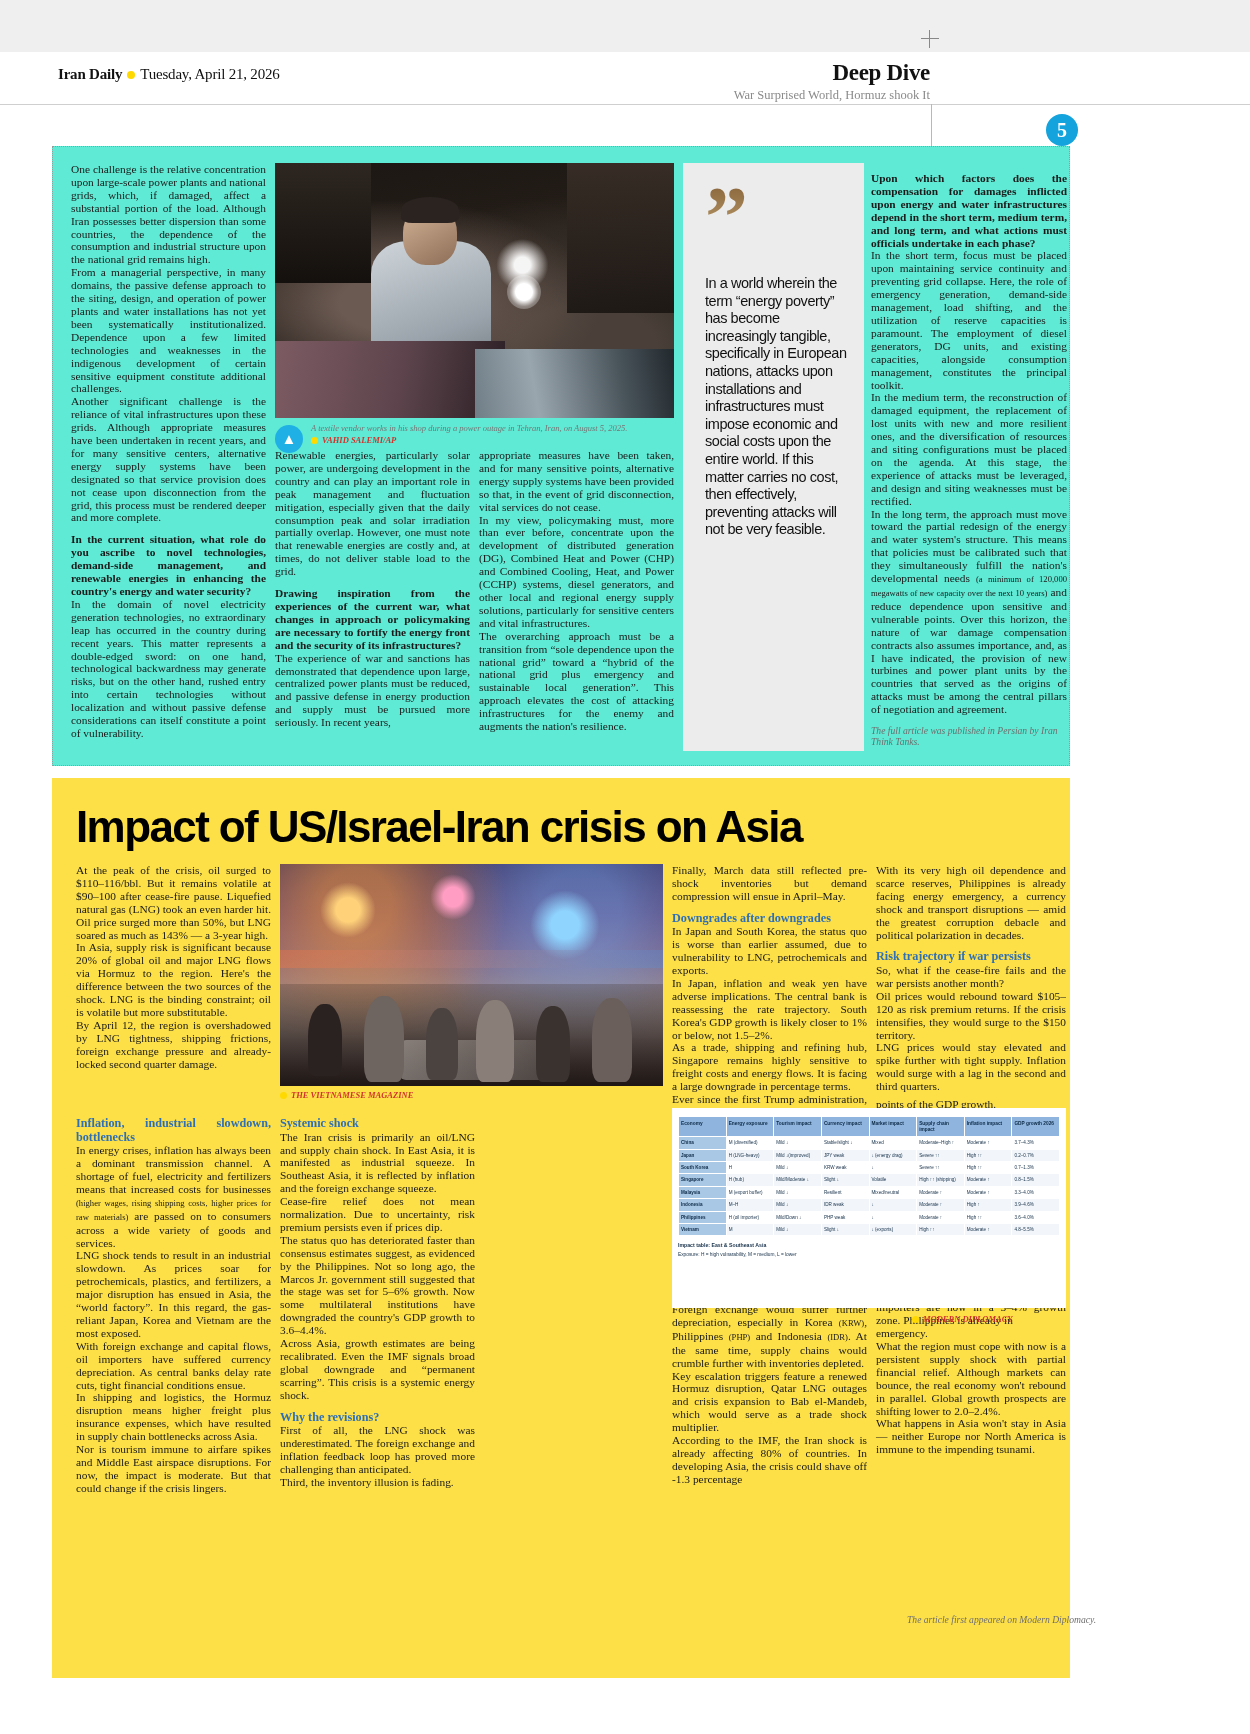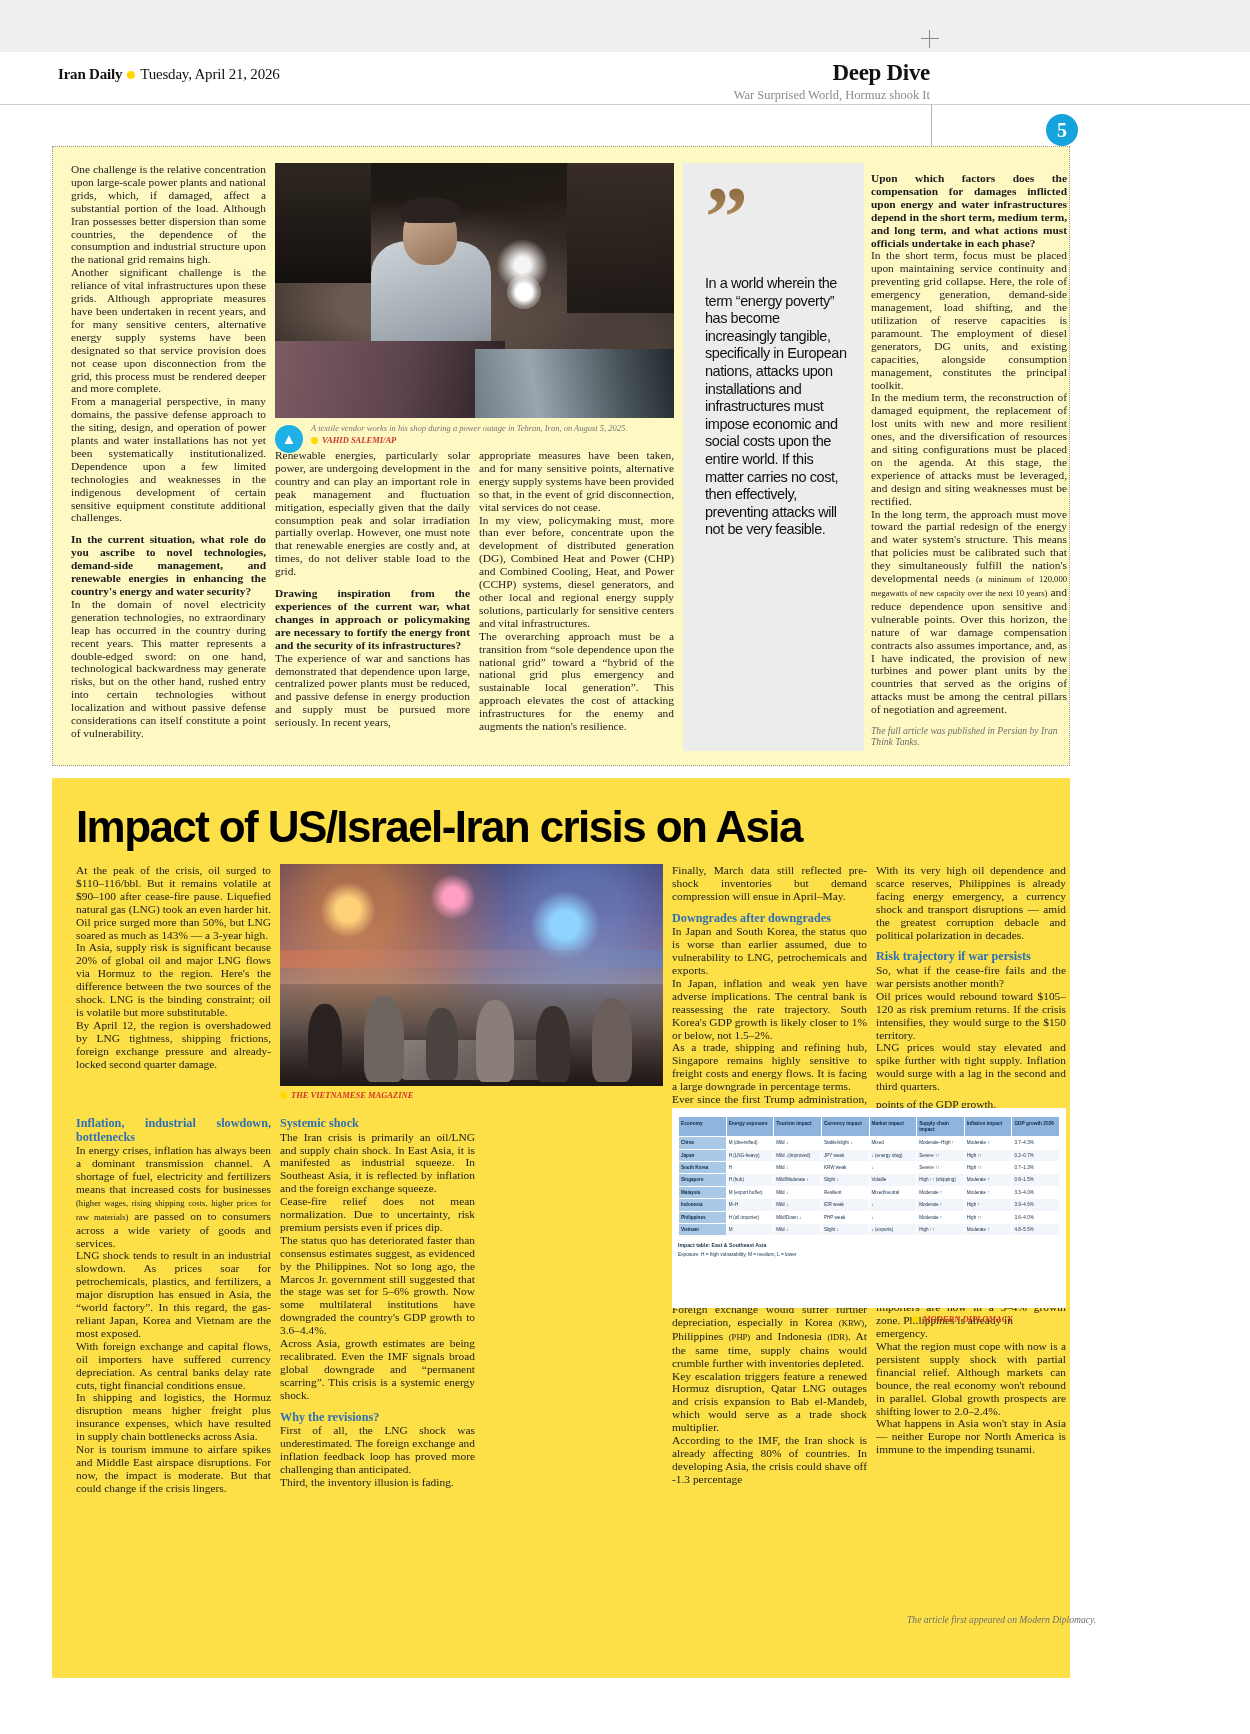--- a/index.html
+++ b/index.html
@@ -66,7 +66,7 @@
   .art1{
     position:absolute;left:52px;top:146px;width:1018px;height:620px;
     border:1px dotted #999;
-    background:#fef9c3;
+    background:#5eead4;
     box-sizing:border-box;
   }
   .col{

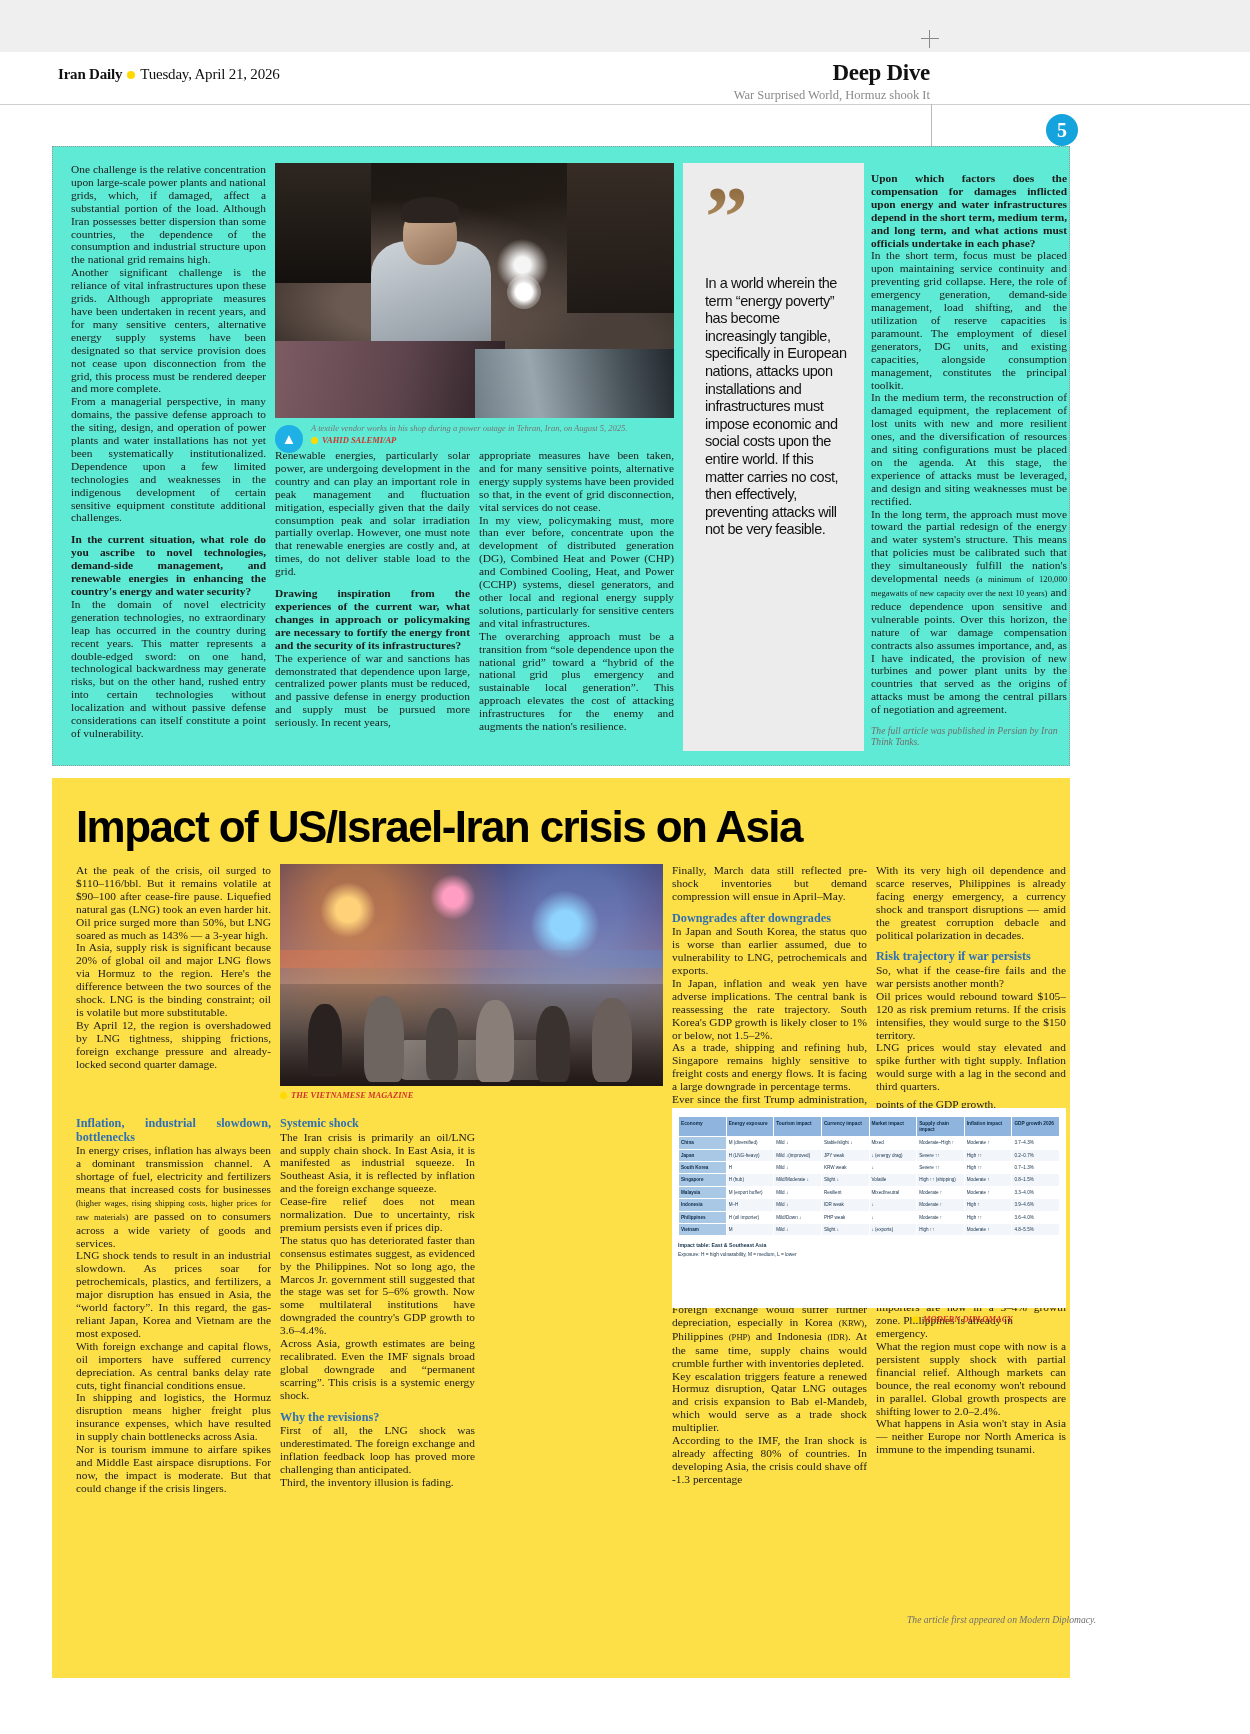--- a/index.html
+++ b/index.html
@@ -316,8 +316,8 @@
 
   <div class="col c1">
     <p>One challenge is the relative concentration upon large-scale power plants and national grids, which, if damaged, affect a substantial portion of the load. Although Iran possesses better dispersion than some countries, the dependence of the consumption and industrial structure upon the national grid remains high.</p>
+    <p>From a managerial perspective, in many domains, the passive defense approach to the siting, design, and operation of power plants and water installations has not yet been systematically institutionalized. Dependence upon a few limited technologies and weaknesses in the indigenous development of certain sensitive equipment constitute additional challenges.</p>
     <p>Another significant challenge is the reliance of vital infrastructures upon these grids. Although appropriate measures have been undertaken in recent years, and for many sensitive centers, alternative energy supply systems have been designated so that service provision does not cease upon disconnection from the grid, this process must be rendered deeper and more complete.</p>
-    <p>From a managerial perspective, in many domains, the passive defense approach to the siting, design, and operation of power plants and water installations has not yet been systematically institutionalized. Dependence upon a few limited technologies and weaknesses in the indigenous development of certain sensitive equipment constitute additional challenges.</p>
     <p class="q">In the current situation, what role do you ascribe to novel technologies, demand-side management, and renewable energies in enhancing the country's energy and water security?</p>
     <p>In the domain of novel electricity generation technologies, no extraordinary leap has occurred in the country during recent years. This matter represents a double-edged sword: on one hand, technological backwardness may generate risks, but on the other hand, rushed entry into certain technologies without localization and without passive defense considerations can itself constitute a point of vulnerability.</p>
   </div>

